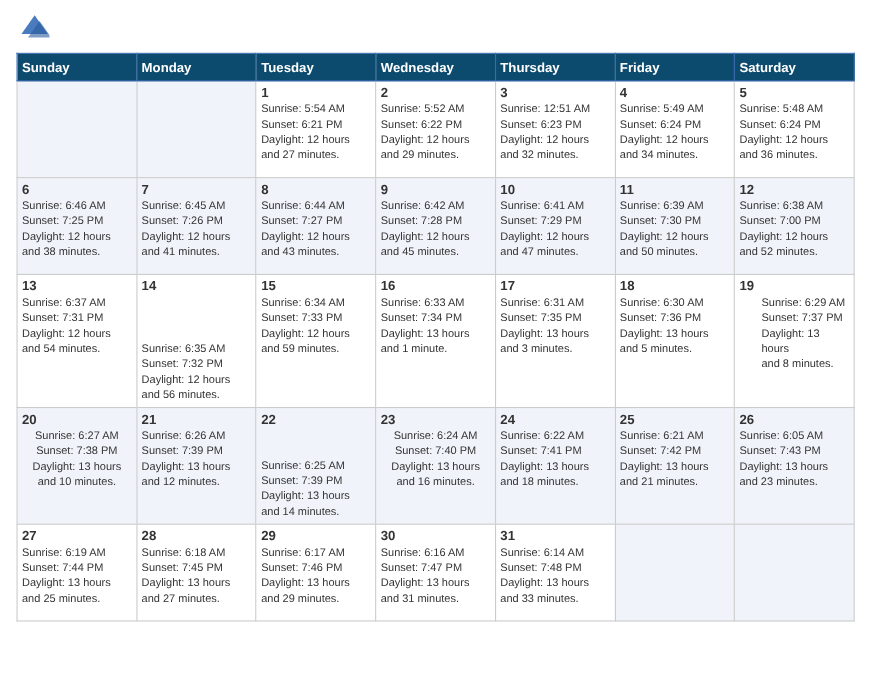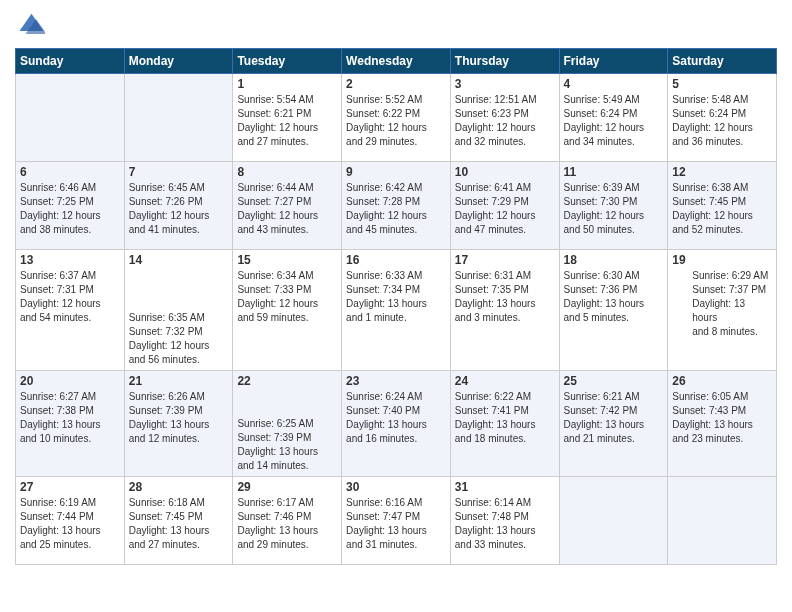--- a/index.html
+++ b/index.html
@@ -223,7 +223,7 @@
           <td>
             <span class="day-num">12</span>
             <div class="cell-info" style="white-space: pre-line;">Sunrise: 6:38 AM
-Sunset: 7:45 PM
+Sunset: 7:00 PM
 Daylight: 12 hours
 and 52 minutes.</div>
           </td>

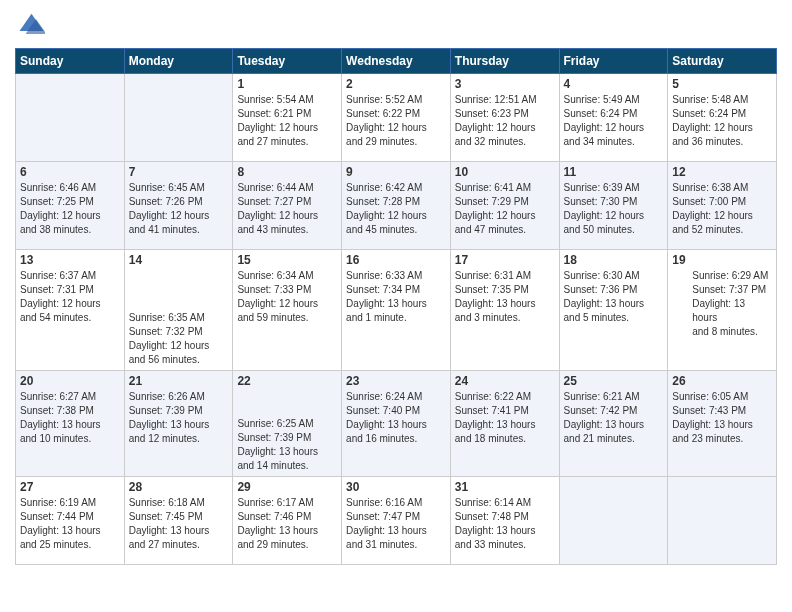--- a/index.html
+++ b/index.html
@@ -282,7 +282,7 @@
         <tr>
           <td>
             <span class="day-num">20</span>
-            <div class="cell-info" style="white-space: pre-line;">Sunrise: 6:27 AM
+            <div class="cell-info" style="white-space: pre-line; text-align: center;">Sunrise: 6:27 AM
 Sunset: 7:38 PM
 Daylight: 13 hours
 and 10 minutes.</div>

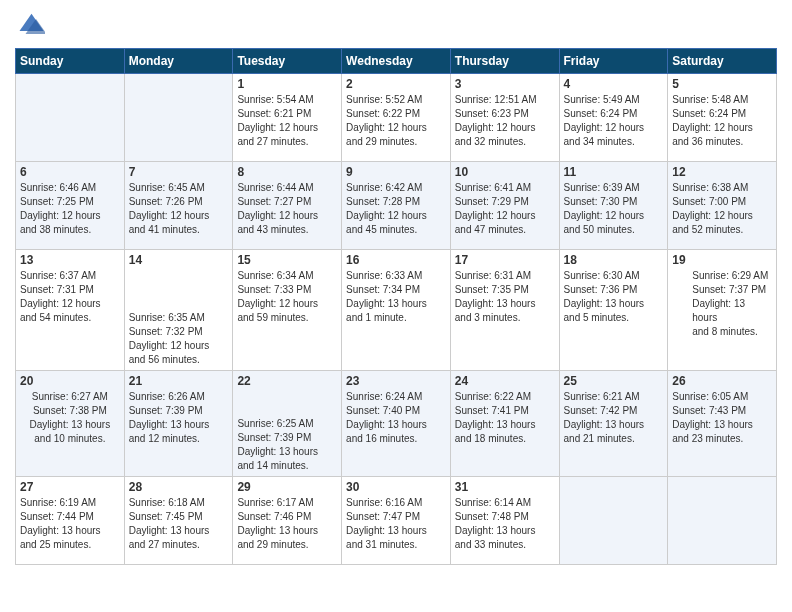--- a/index.html
+++ b/index.html
@@ -303,7 +303,7 @@
           </td>
           <td>
             <span class="day-num">23</span>
-            <div class="cell-info" style="white-space: pre-line;">Sunrise: 6:24 AM
+            <div class="cell-info" style="white-space: pre-line; text-align: center;">Sunrise: 6:24 AM
 Sunset: 7:40 PM
 Daylight: 13 hours
 and 16 minutes.</div>

